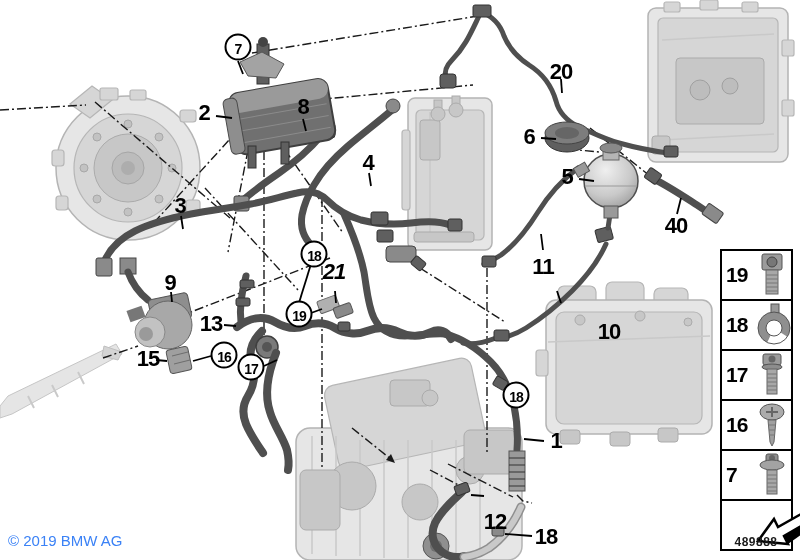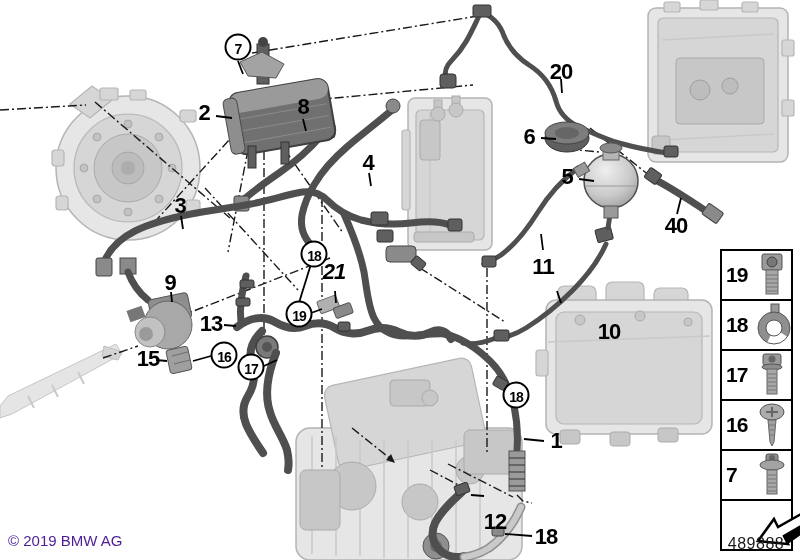--- a/index.html
+++ b/index.html
@@ -48,7 +48,7 @@
   .legend-num{font-size:21px;font-weight:700;min-width:26px;letter-spacing:-1px;}
   .legend-icon{flex:1;display:flex;justify-content:center;align-items:center;}
 
-  .copyright{position:absolute;left:8px;top:532px;font-size:15px;color:#4c1d95;z-index:4;}
+  .copyright{position:absolute;left:8px;top:532px;font-size:15px;color:#3b82f6;z-index:4;}
   .diagram-number{position:absolute;left:716px;top:535px;width:80px;text-align:center;
     font-size:16px;color:#1a1a1a;letter-spacing:.5px;z-index:4;}
 </style>

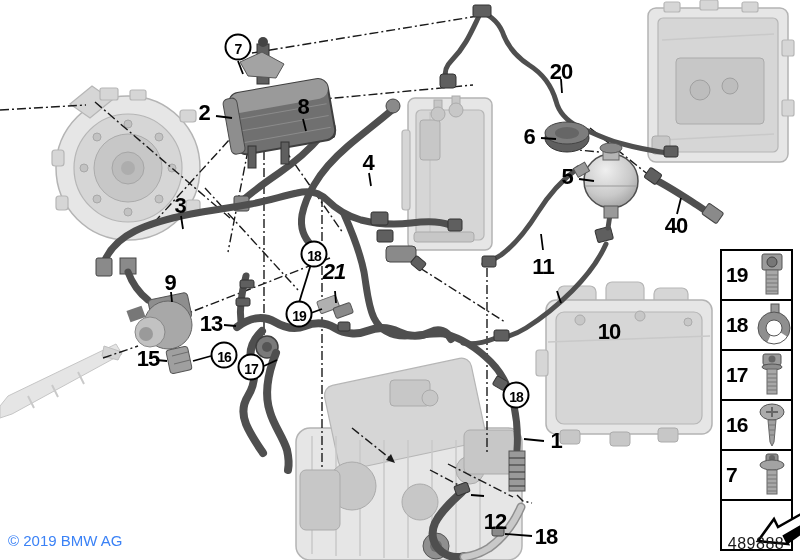--- a/index.html
+++ b/index.html
@@ -50,7 +50,7 @@
 
   .copyright{position:absolute;left:8px;top:532px;font-size:15px;color:#3b82f6;z-index:4;}
   .diagram-number{position:absolute;left:716px;top:535px;width:80px;text-align:center;
-    font-size:16px;color:#1a1a1a;letter-spacing:.5px;z-index:4;}
+    font-size:12px;color:#1a1a1a;letter-spacing:.5px;z-index:4;font-weight:bold;}
 </style>
 </head>
 <body>

